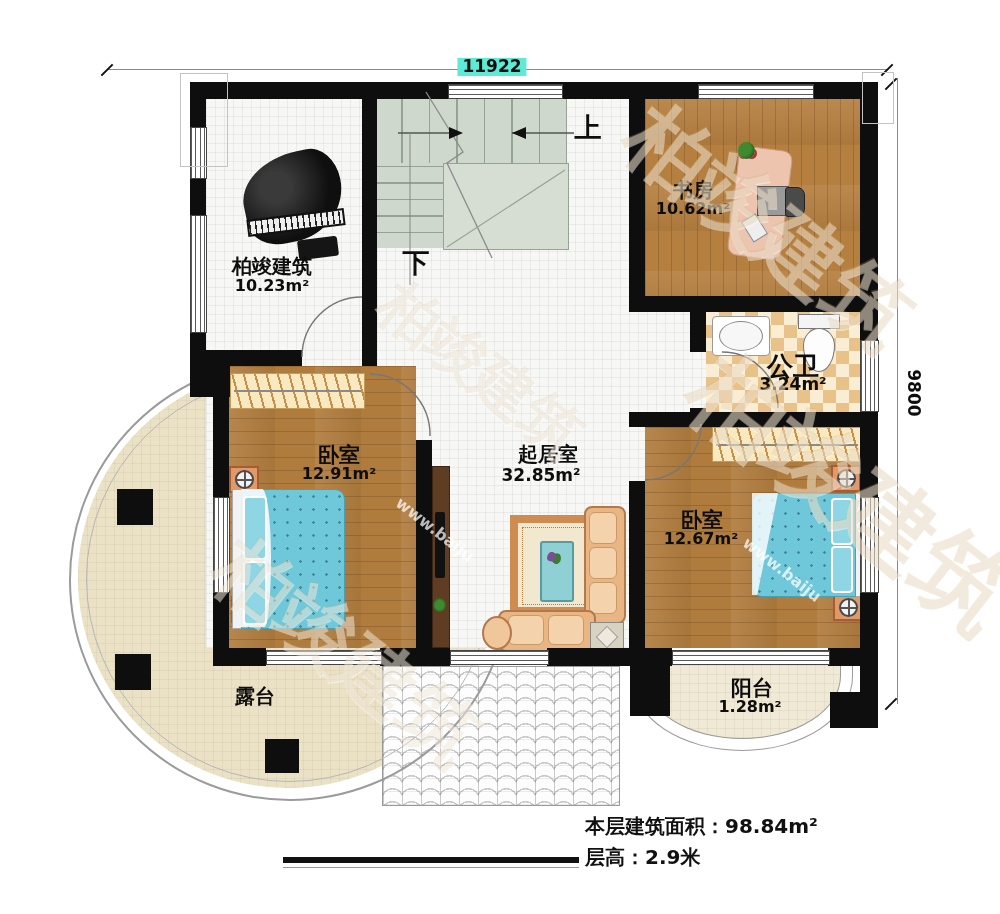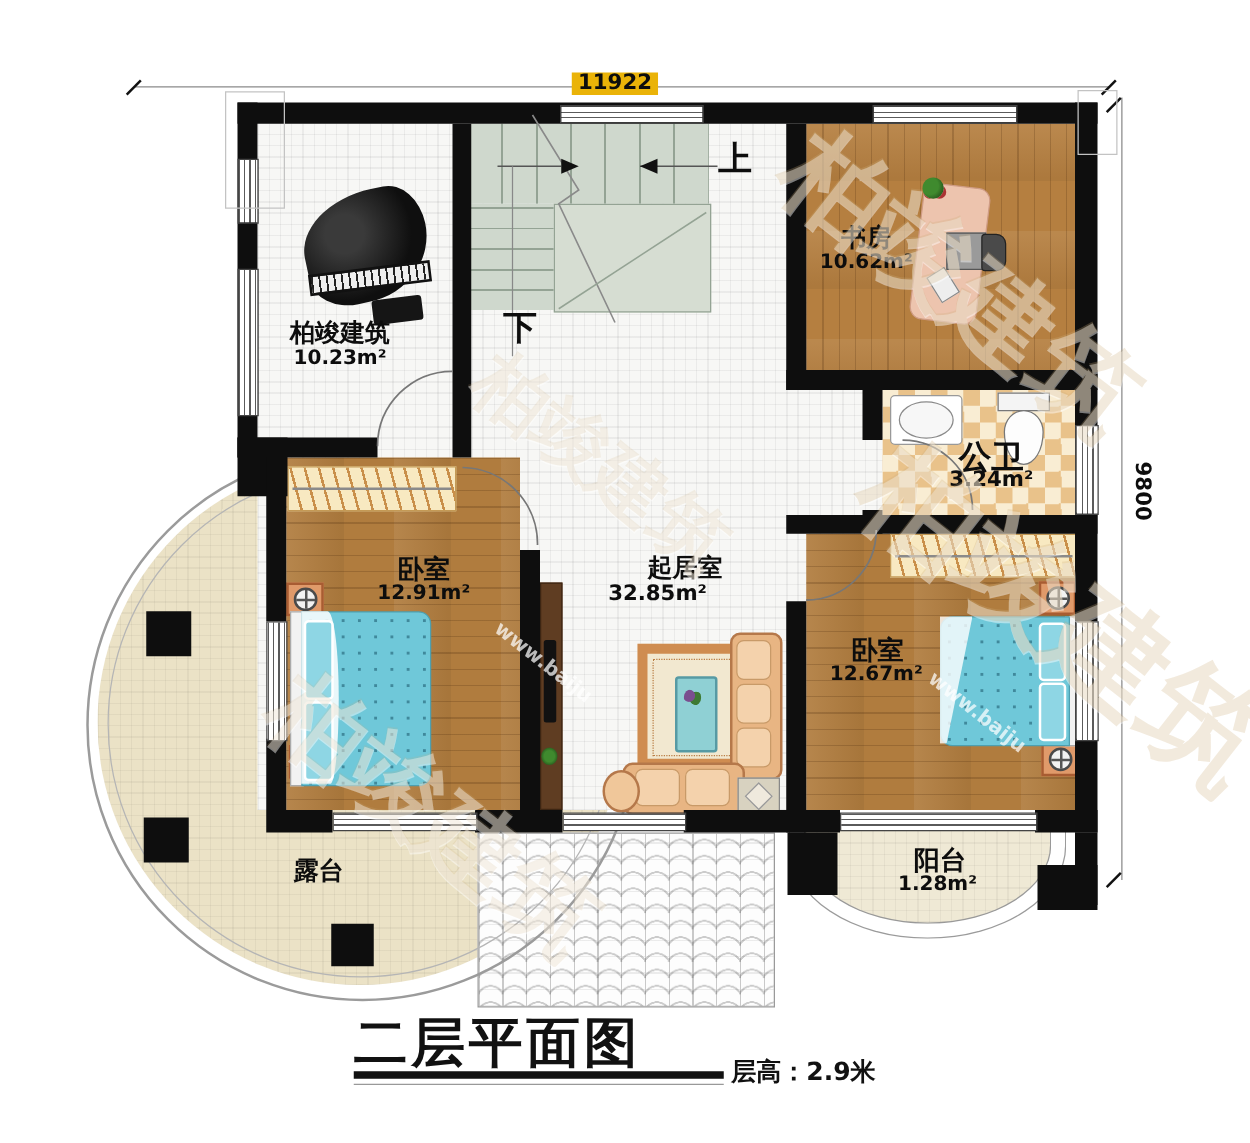--- a/index.html
+++ b/index.html
@@ -222,7 +222,7 @@
   <div class="abs" style="left:108px;top:69px;width:780px;height:1px;background:#8a8a8a;"></div>
   <div class="abs" style="left:106px;top:62px;width:2px;height:16px;background:#111;transform:rotate(45deg);"></div>
   <div class="abs" style="left:886px;top:62px;width:2px;height:16px;background:#111;transform:rotate(45deg);"></div>
-  <div class="lbl" style="left:492px;top:58px;font-size:17px;background:#eab308;padding:0 5px;">11922</div>
+  <div class="lbl" style="left:492px;top:58px;font-size:17px;background:#5eead4;padding:0 5px;">11922</div>
   <div class="abs" style="left:897px;top:78px;width:1px;height:626px;background:#8a8a8a;"></div>
   <div class="abs" style="left:890px;top:76px;width:2px;height:16px;background:#111;transform:rotate(45deg);"></div>
   <div class="abs" style="left:890px;top:696px;width:2px;height:16px;background:#111;transform:rotate(45deg);"></div>

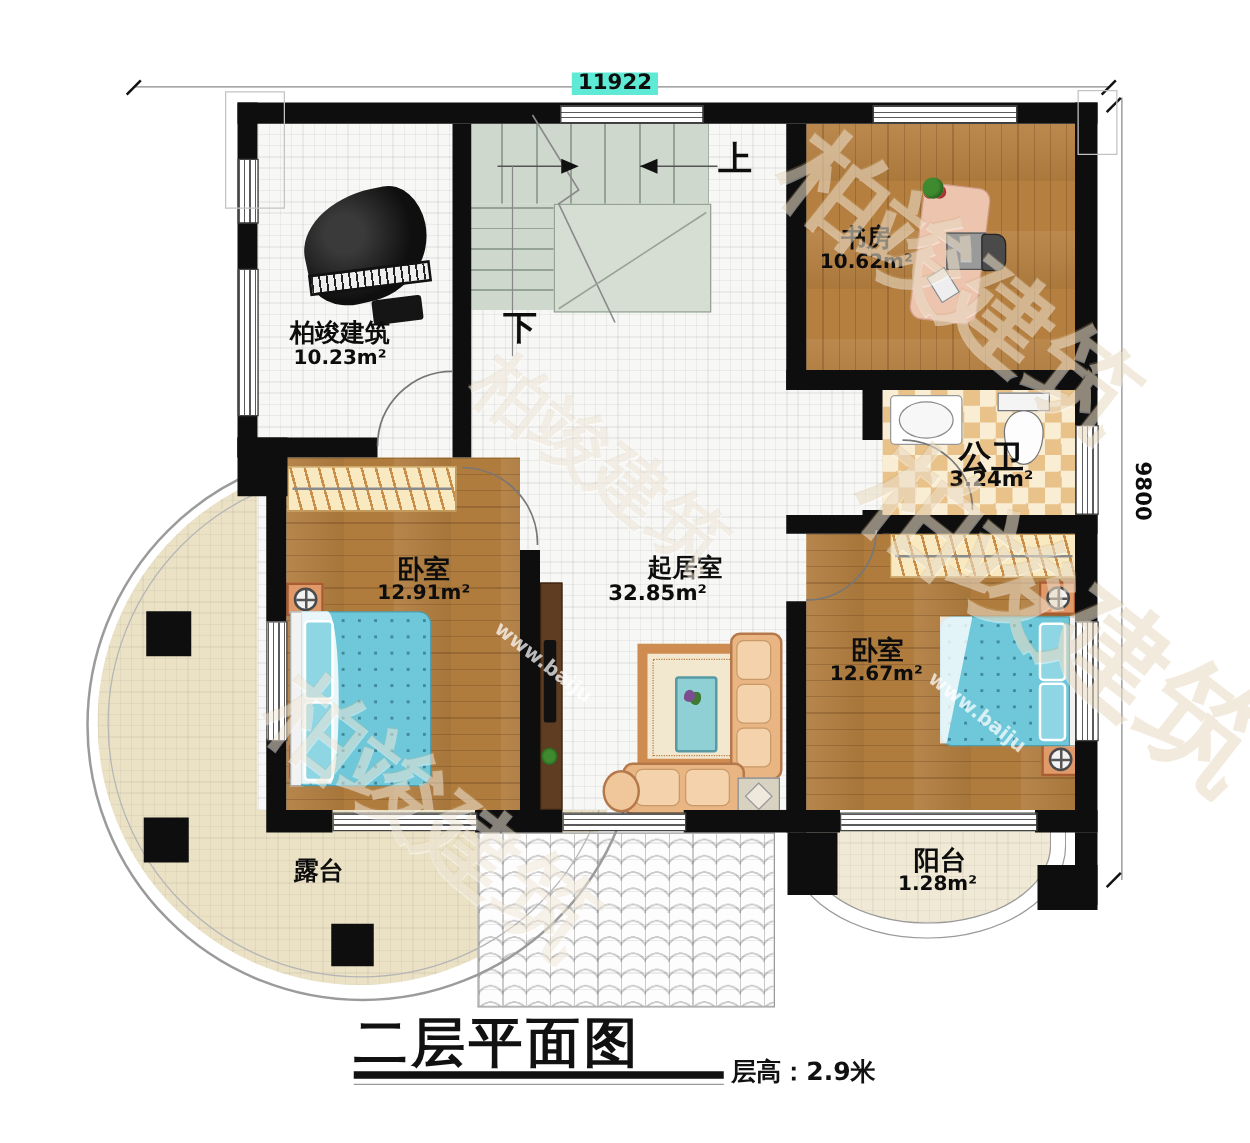--- a/index.html
+++ b/index.html
@@ -210,7 +210,7 @@
   <div class="lbl" style="left:339px;top:444px;font-size:21px;">卧室</div>
   <div class="lbl" style="left:339px;top:466px;font-size:16px;">12.91m²</div>
   <div class="lbl" style="left:548px;top:444px;font-size:20px;">起居室</div>
-  <div class="lbl" style="left:526px;top:467px;font-size:17px;">32.85m²</div>
+  <div class="lbl" style="left:541px;top:467px;font-size:17px;">32.85m²</div>
   <div class="lbl" style="left:702px;top:509px;font-size:21px;">卧室</div>
   <div class="lbl" style="left:701px;top:531px;font-size:16px;">12.67m²</div>
   <div class="lbl" style="left:255px;top:686px;font-size:20px;">露台</div>

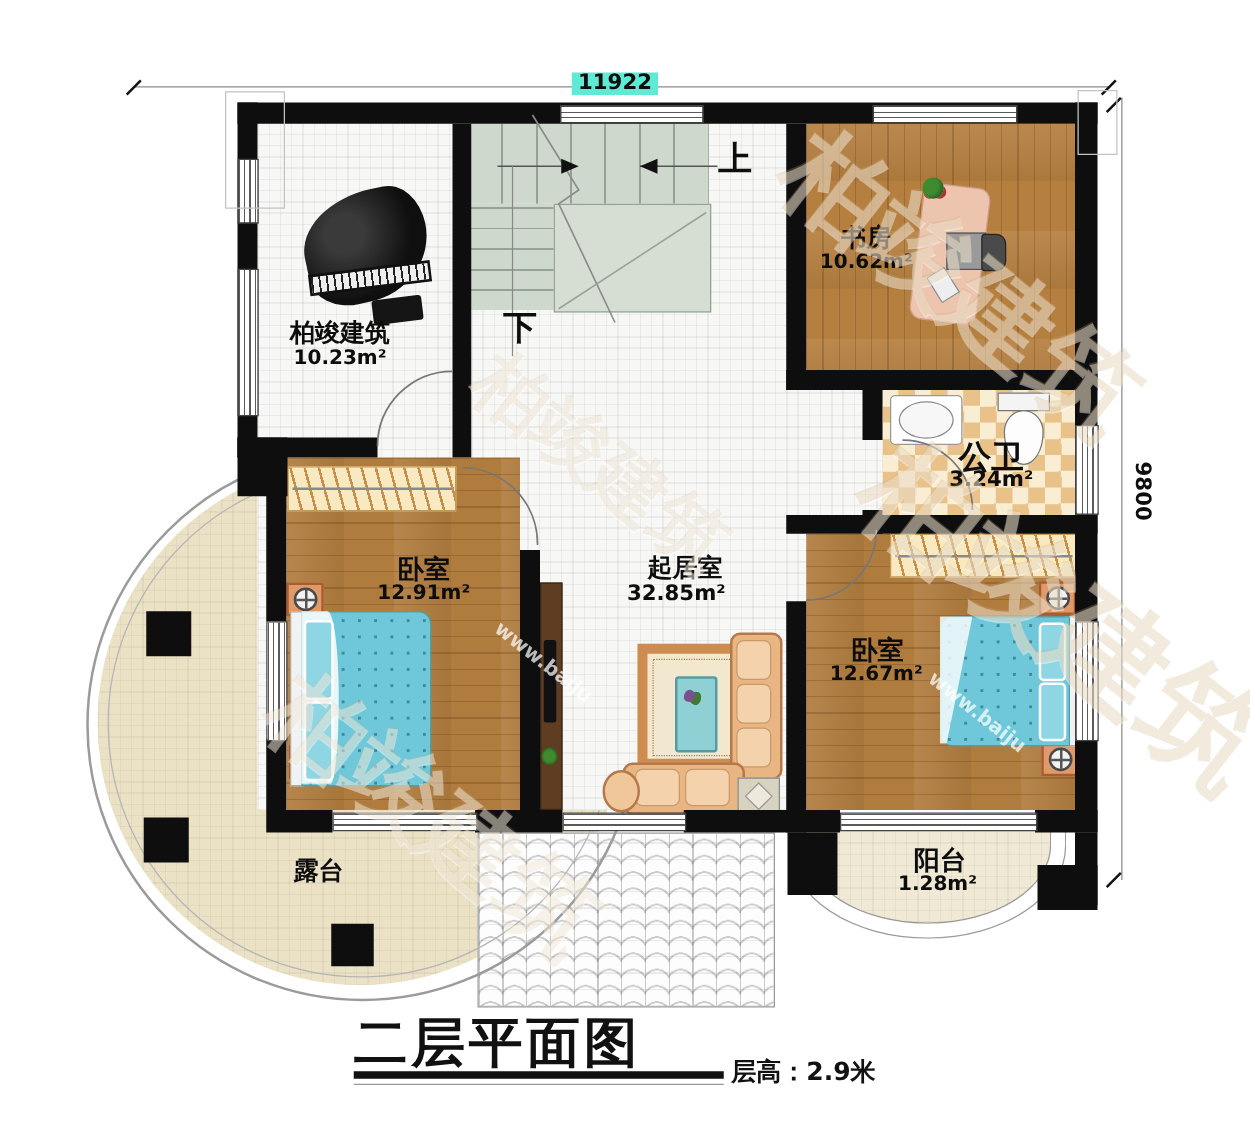--- a/index.html
+++ b/index.html
@@ -238,7 +238,6 @@
   <div class="wmu" style="left:388px;top:520px;font-size:16px;transform:rotate(38deg);">www.baiju</div>
   <div class="wmu" style="left:735px;top:560px;font-size:16px;transform:rotate(38deg);">www.baiju</div>
 
-  <div class="abs" style="left:283px;top:806px;font-size:43px;font-weight:bold;color:#111;letter-spacing:3px;">二层平面图</div>
   <div class="abs" style="left:283px;top:857px;width:296px;height:6px;background:#111;"></div>
   <div class="abs" style="left:283px;top:867px;width:296px;height:1px;background:#999;"></div>
   <div class="abs" style="left:585px;top:844px;font-size:20px;font-weight:bold;color:#111;">层高：2.9米</div>

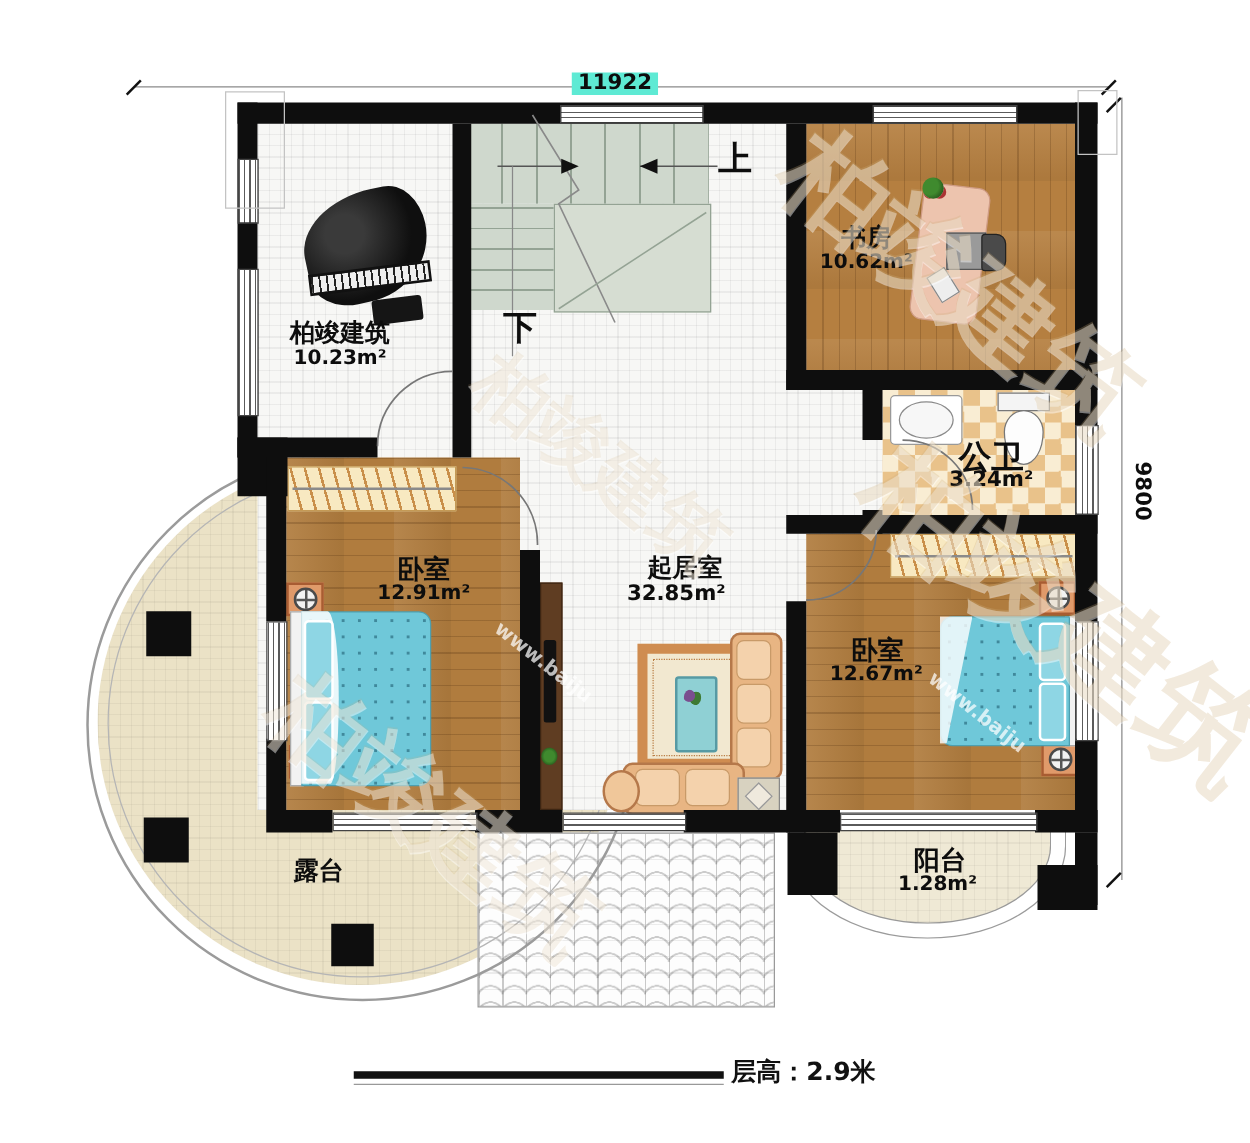--- a/index.html
+++ b/index.html
@@ -240,6 +240,7 @@
 
   <div class="abs" style="left:283px;top:857px;width:296px;height:6px;background:#111;"></div>
   <div class="abs" style="left:283px;top:867px;width:296px;height:1px;background:#999;"></div>
+  <div class="abs" style="left:585px;top:813px;font-size:20px;font-weight:bold;color:#111;">本层建筑面积：98.84m²</div>
   <div class="abs" style="left:585px;top:844px;font-size:20px;font-weight:bold;color:#111;">层高：2.9米</div>
 
 </div>

